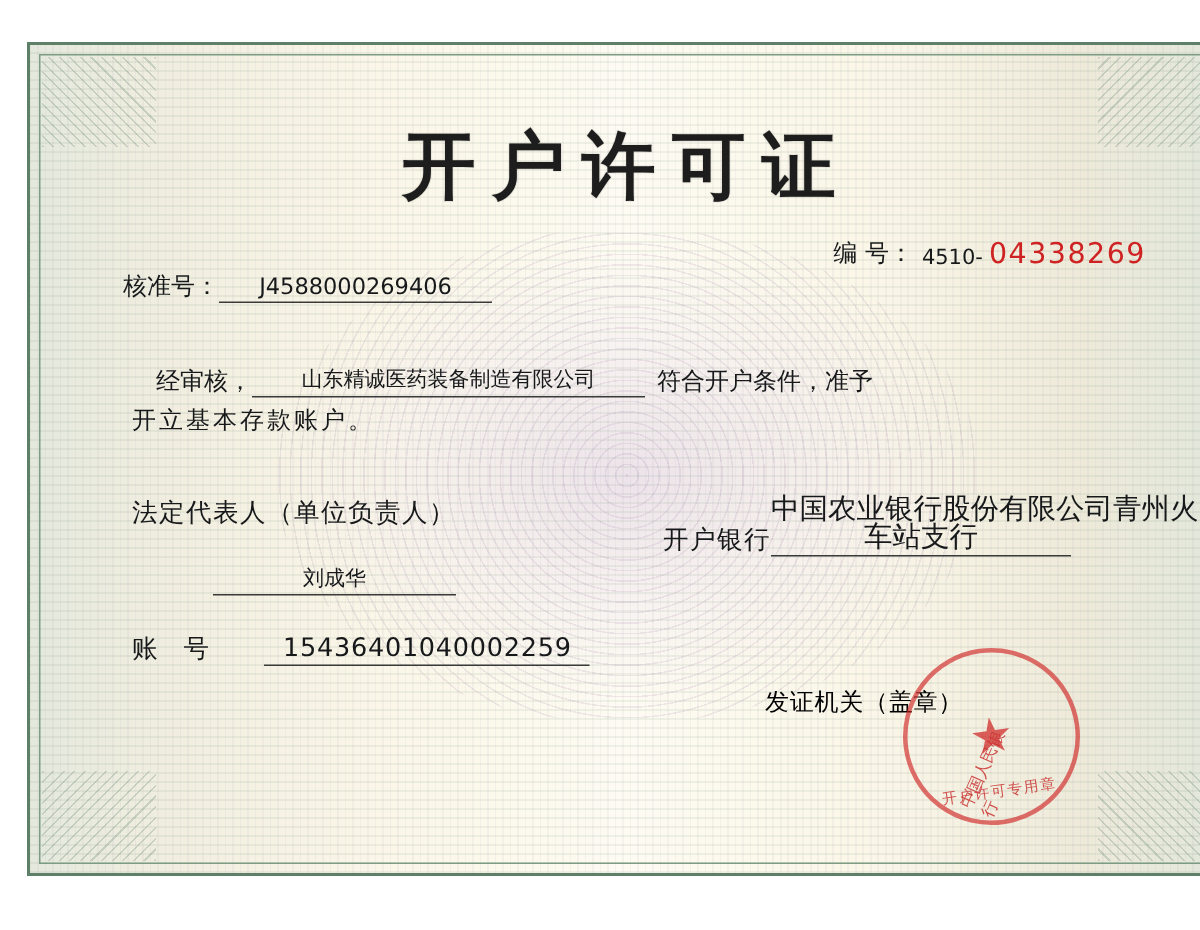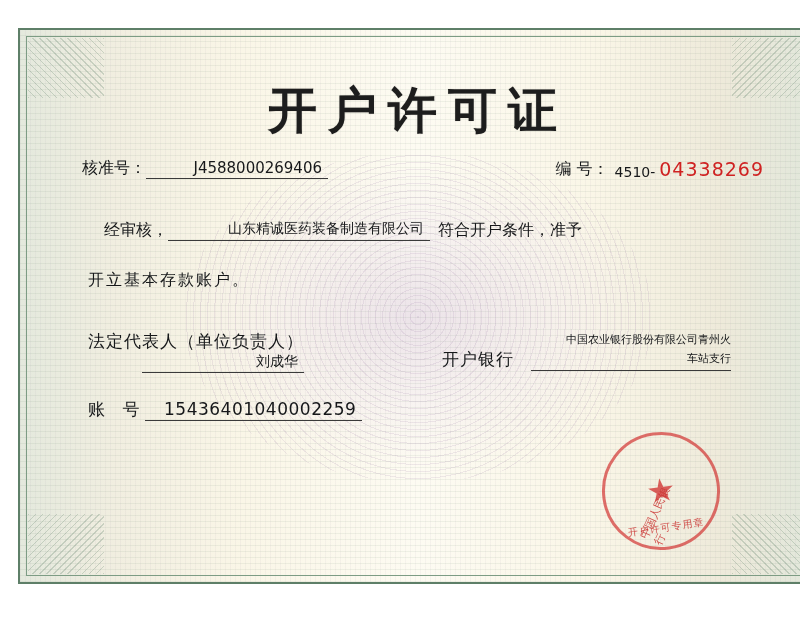--- a/index.html
+++ b/index.html
@@ -114,8 +114,9 @@
     padding: 0 6px 1px 6px;
     border-bottom: 1px solid #3a3a3a;
     min-width: 40px;
-    text-align: right;
-    font-family: "DejaVu Sans", sans-serif;
+    text-align: center;
+    font-family: "DejaVu Sans", sans-serif;
+    margin-top: 24px;
   }
   .noline { border-bottom: none; }
 

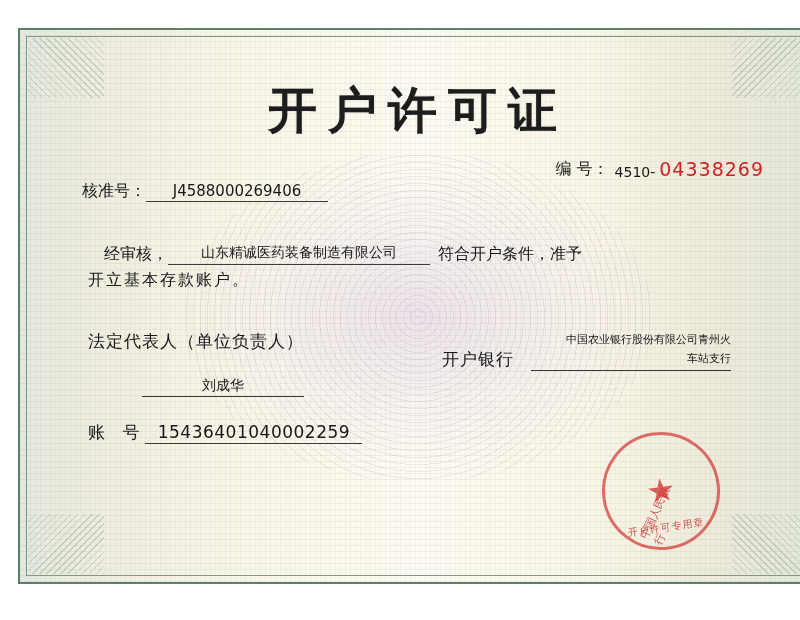--- a/index.html
+++ b/index.html
@@ -146,10 +146,10 @@
   .bank-row .label { font-size: 17px; letter-spacing: 1px; }
   .bank-lines {
     display: inline-block;
-    margin-left: 17px;
-    font-size: 11px;
+    margin-left: 0;
+    font-size: 19px;
     line-height: 19px;
-    text-align: right;
+    text-align: center;
     width: 200px;
   }
   .bank-lines .l1 { display: block; }

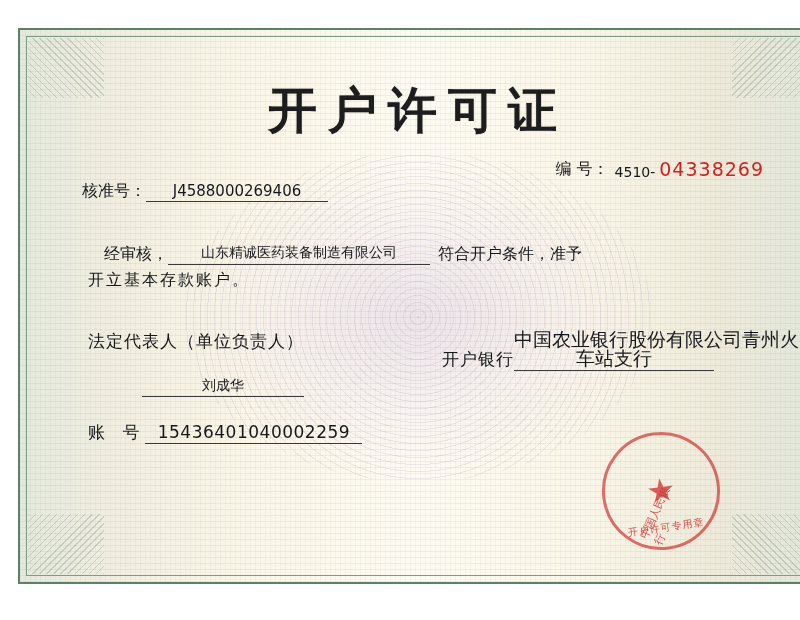--- a/index.html
+++ b/index.html
@@ -156,7 +156,7 @@
   .bank-lines .l2 { display: block; border-bottom: 1px solid #3a3a3a; padding-bottom: 2px; }
 
   
-  .acct-row { left: 68px; top: 368px; }
+  .acct-row { left: 68px; top: 368px; gap: 31px; }
   .acct-row .label { font-size: 17px; letter-spacing: 6px; }
   .acct-row .value { min-width: 205px; font-size: 17px; letter-spacing: .5px; }
 

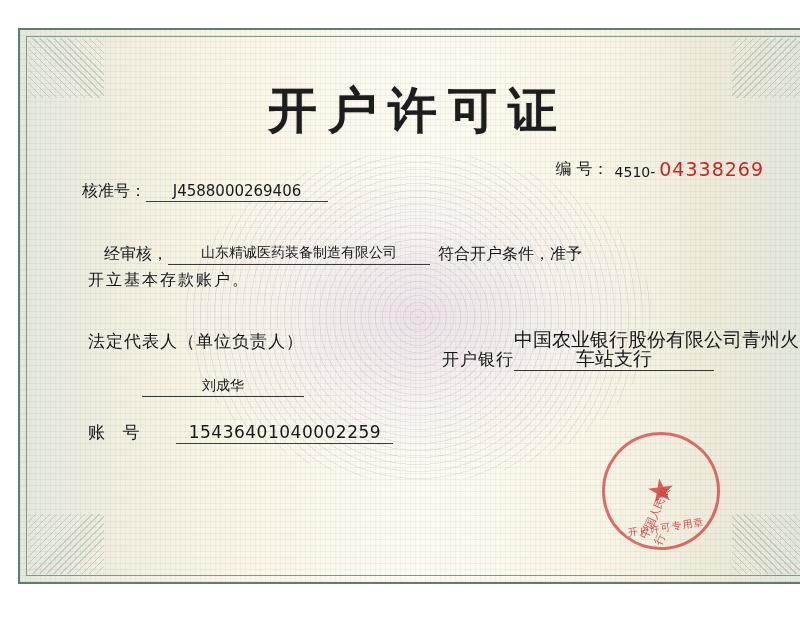--- a/index.html
+++ b/index.html
@@ -264,6 +264,7 @@
       <span class="value">15436401040002259</span>
     </div>
 
+    <div class="issuer">发证机关（盖章）</div>
 
     <div class="seal">
       <div class="seal-text">

